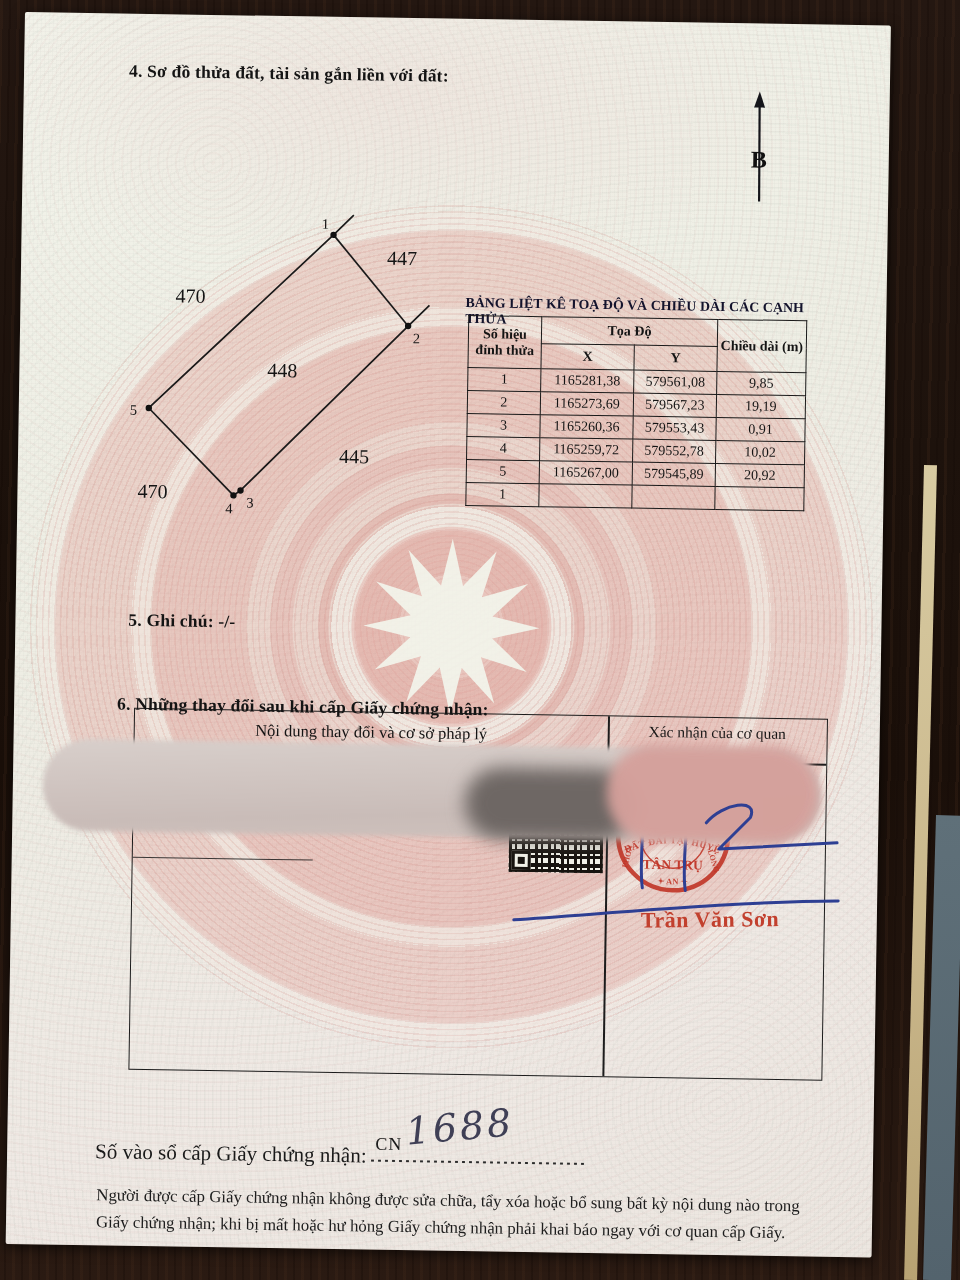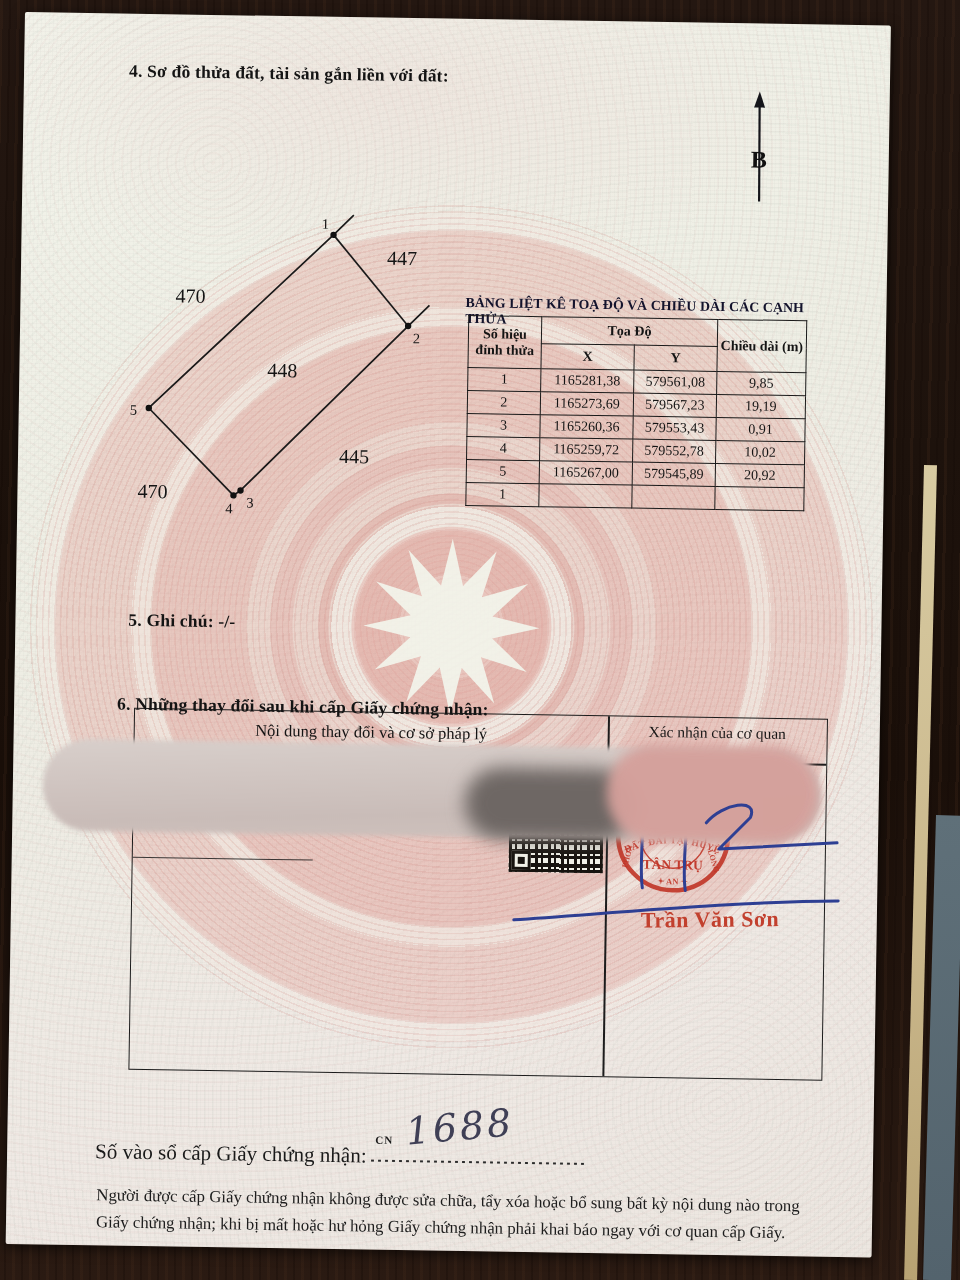--- a/index.html
+++ b/index.html
@@ -97,7 +97,7 @@
   .reg-dots{display:inline-block;width:218px;height:4px;margin-left:2px;
     background-image:radial-gradient(circle,#2a2a2a 1.1px,rgba(0,0,0,0) 1.4px);
     background-size:7px 4px;background-repeat:repeat-x;}
-  #reg-prefix{left:368px;top:1116px;font-size:11px;font-weight:bold;color:#1a1a1a;letter-spacing:1px;z-index:5;}
+  #reg-prefix{left:368px;top:1116px;font-size:18px;font-weight:normal;color:#1a1a1a;letter-spacing:1px;z-index:5;}
   #reg-number{left:398px;top:1086px;font-size:38px;font-style:italic;color:#3f3f55;z-index:5;
     font-family:"DejaVu Serif",serif;transform:rotate(-6deg);letter-spacing:3px;}
 

